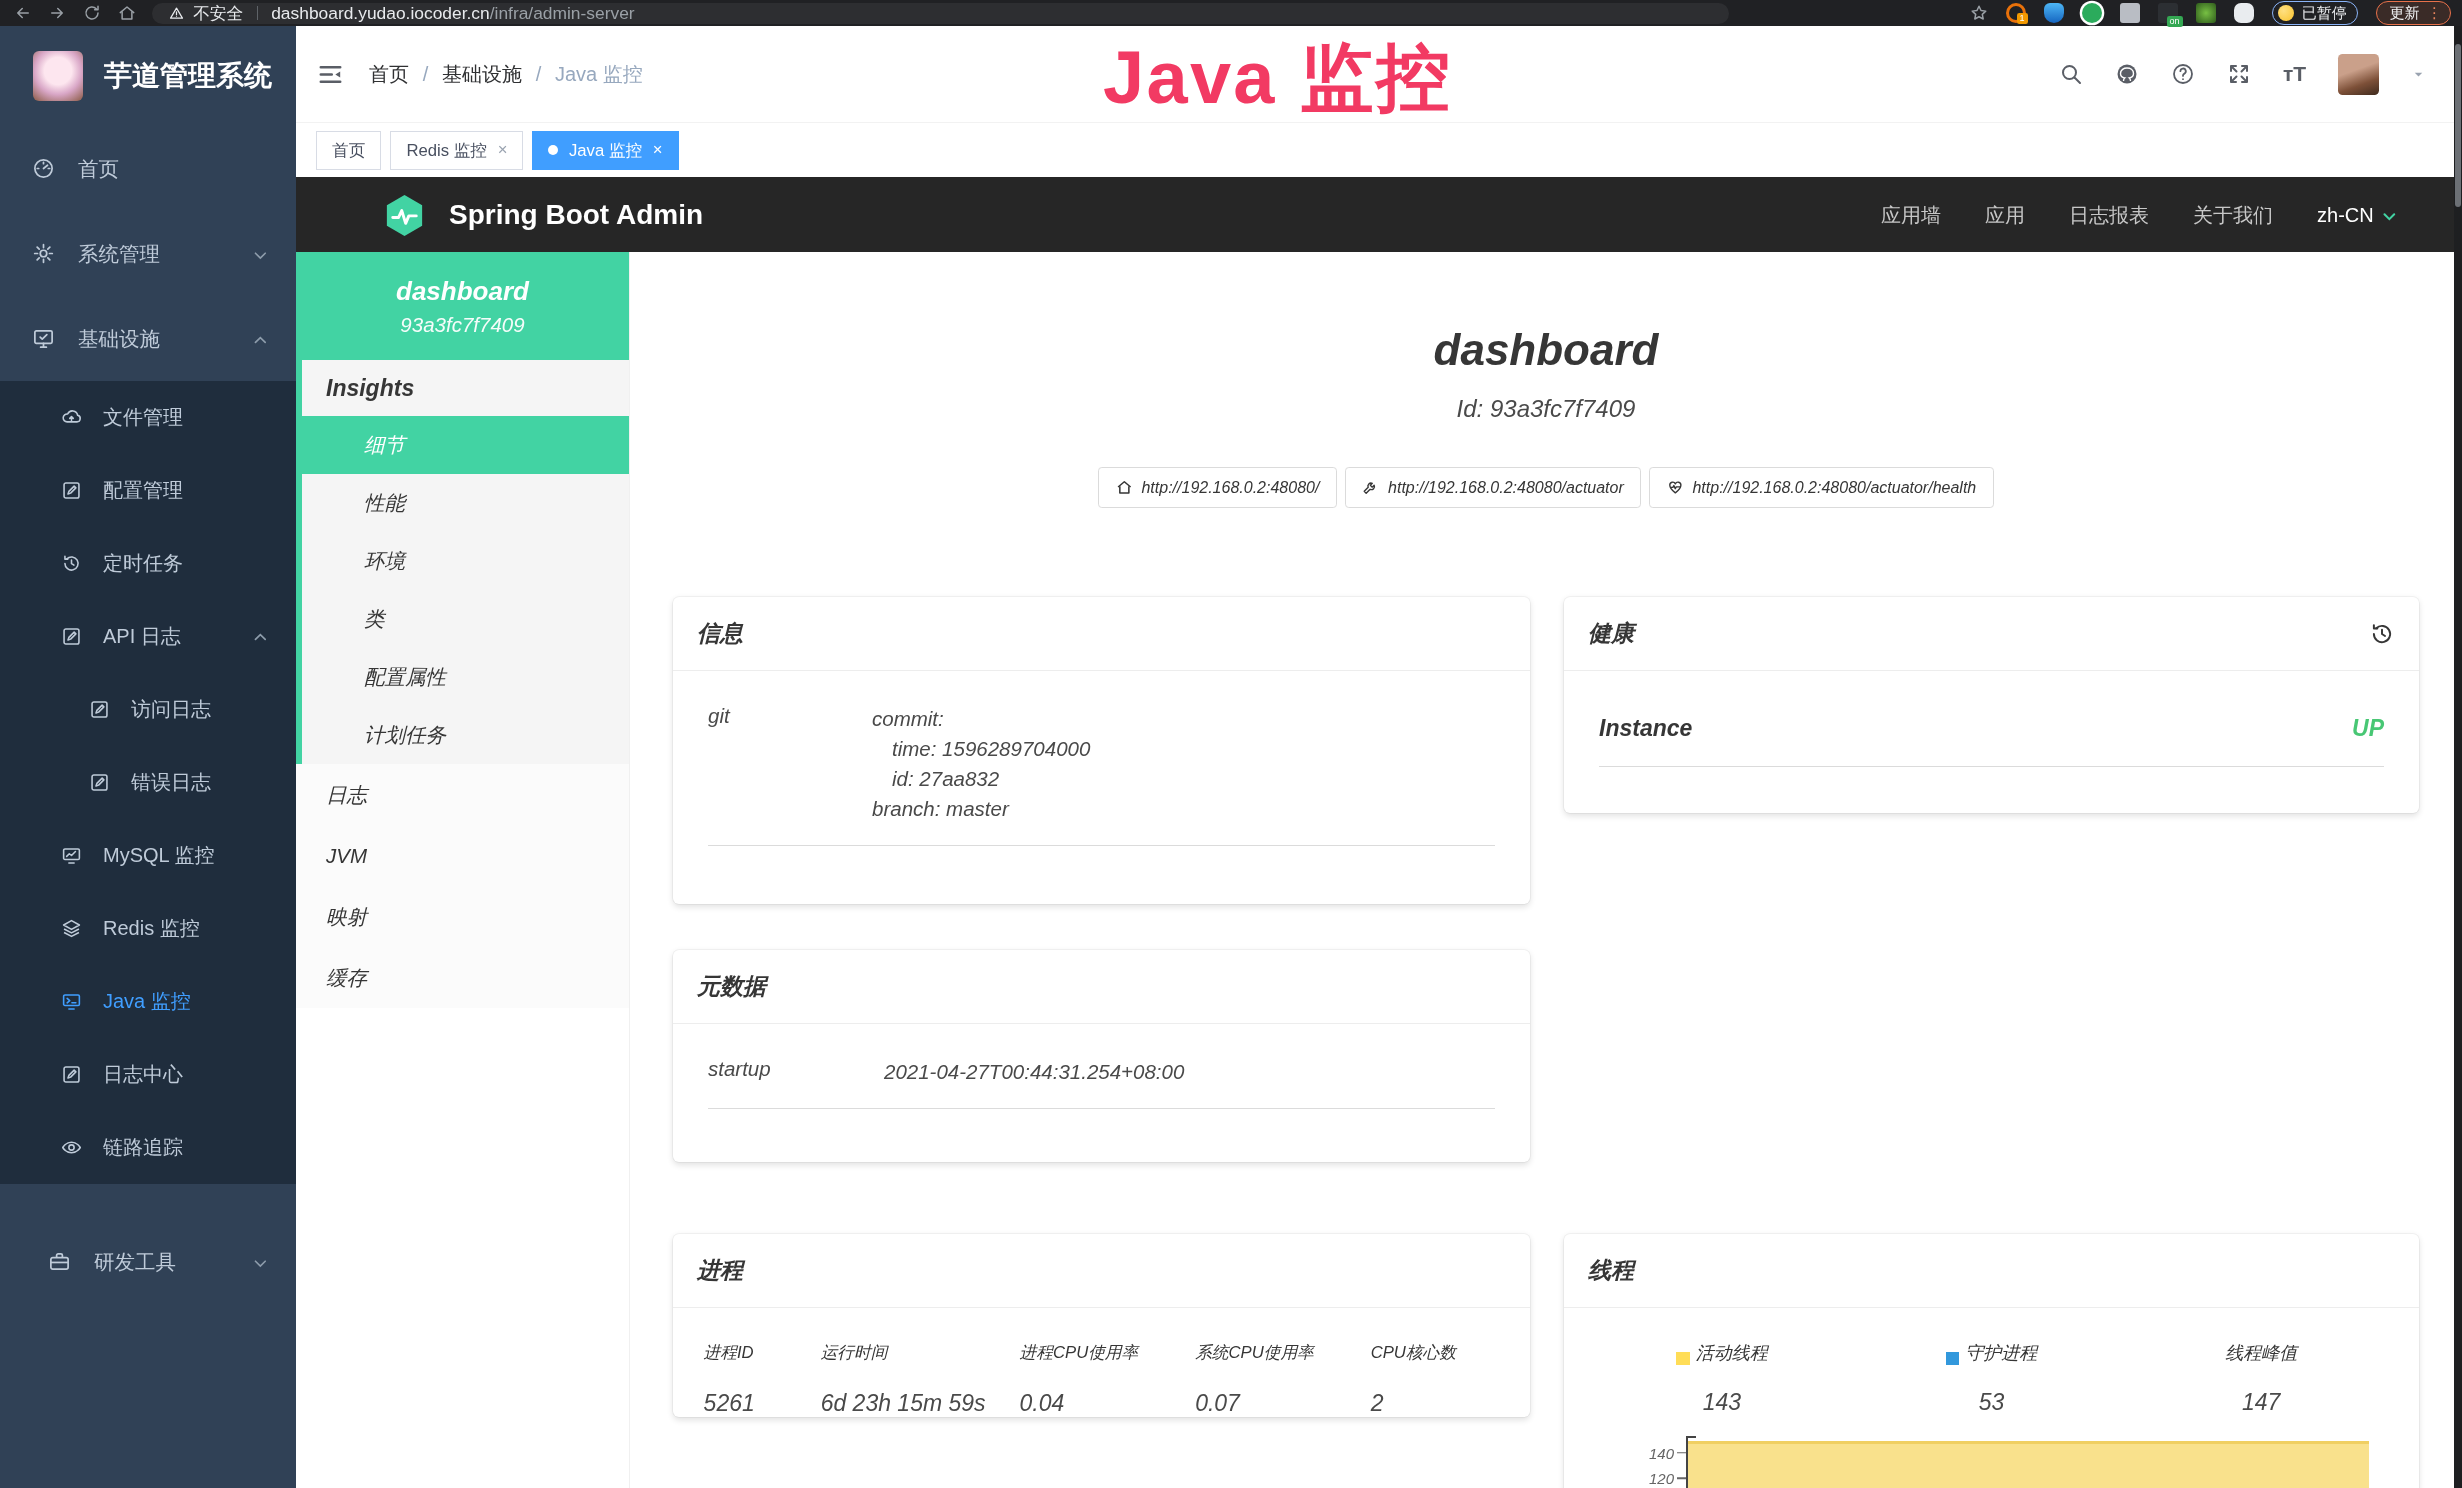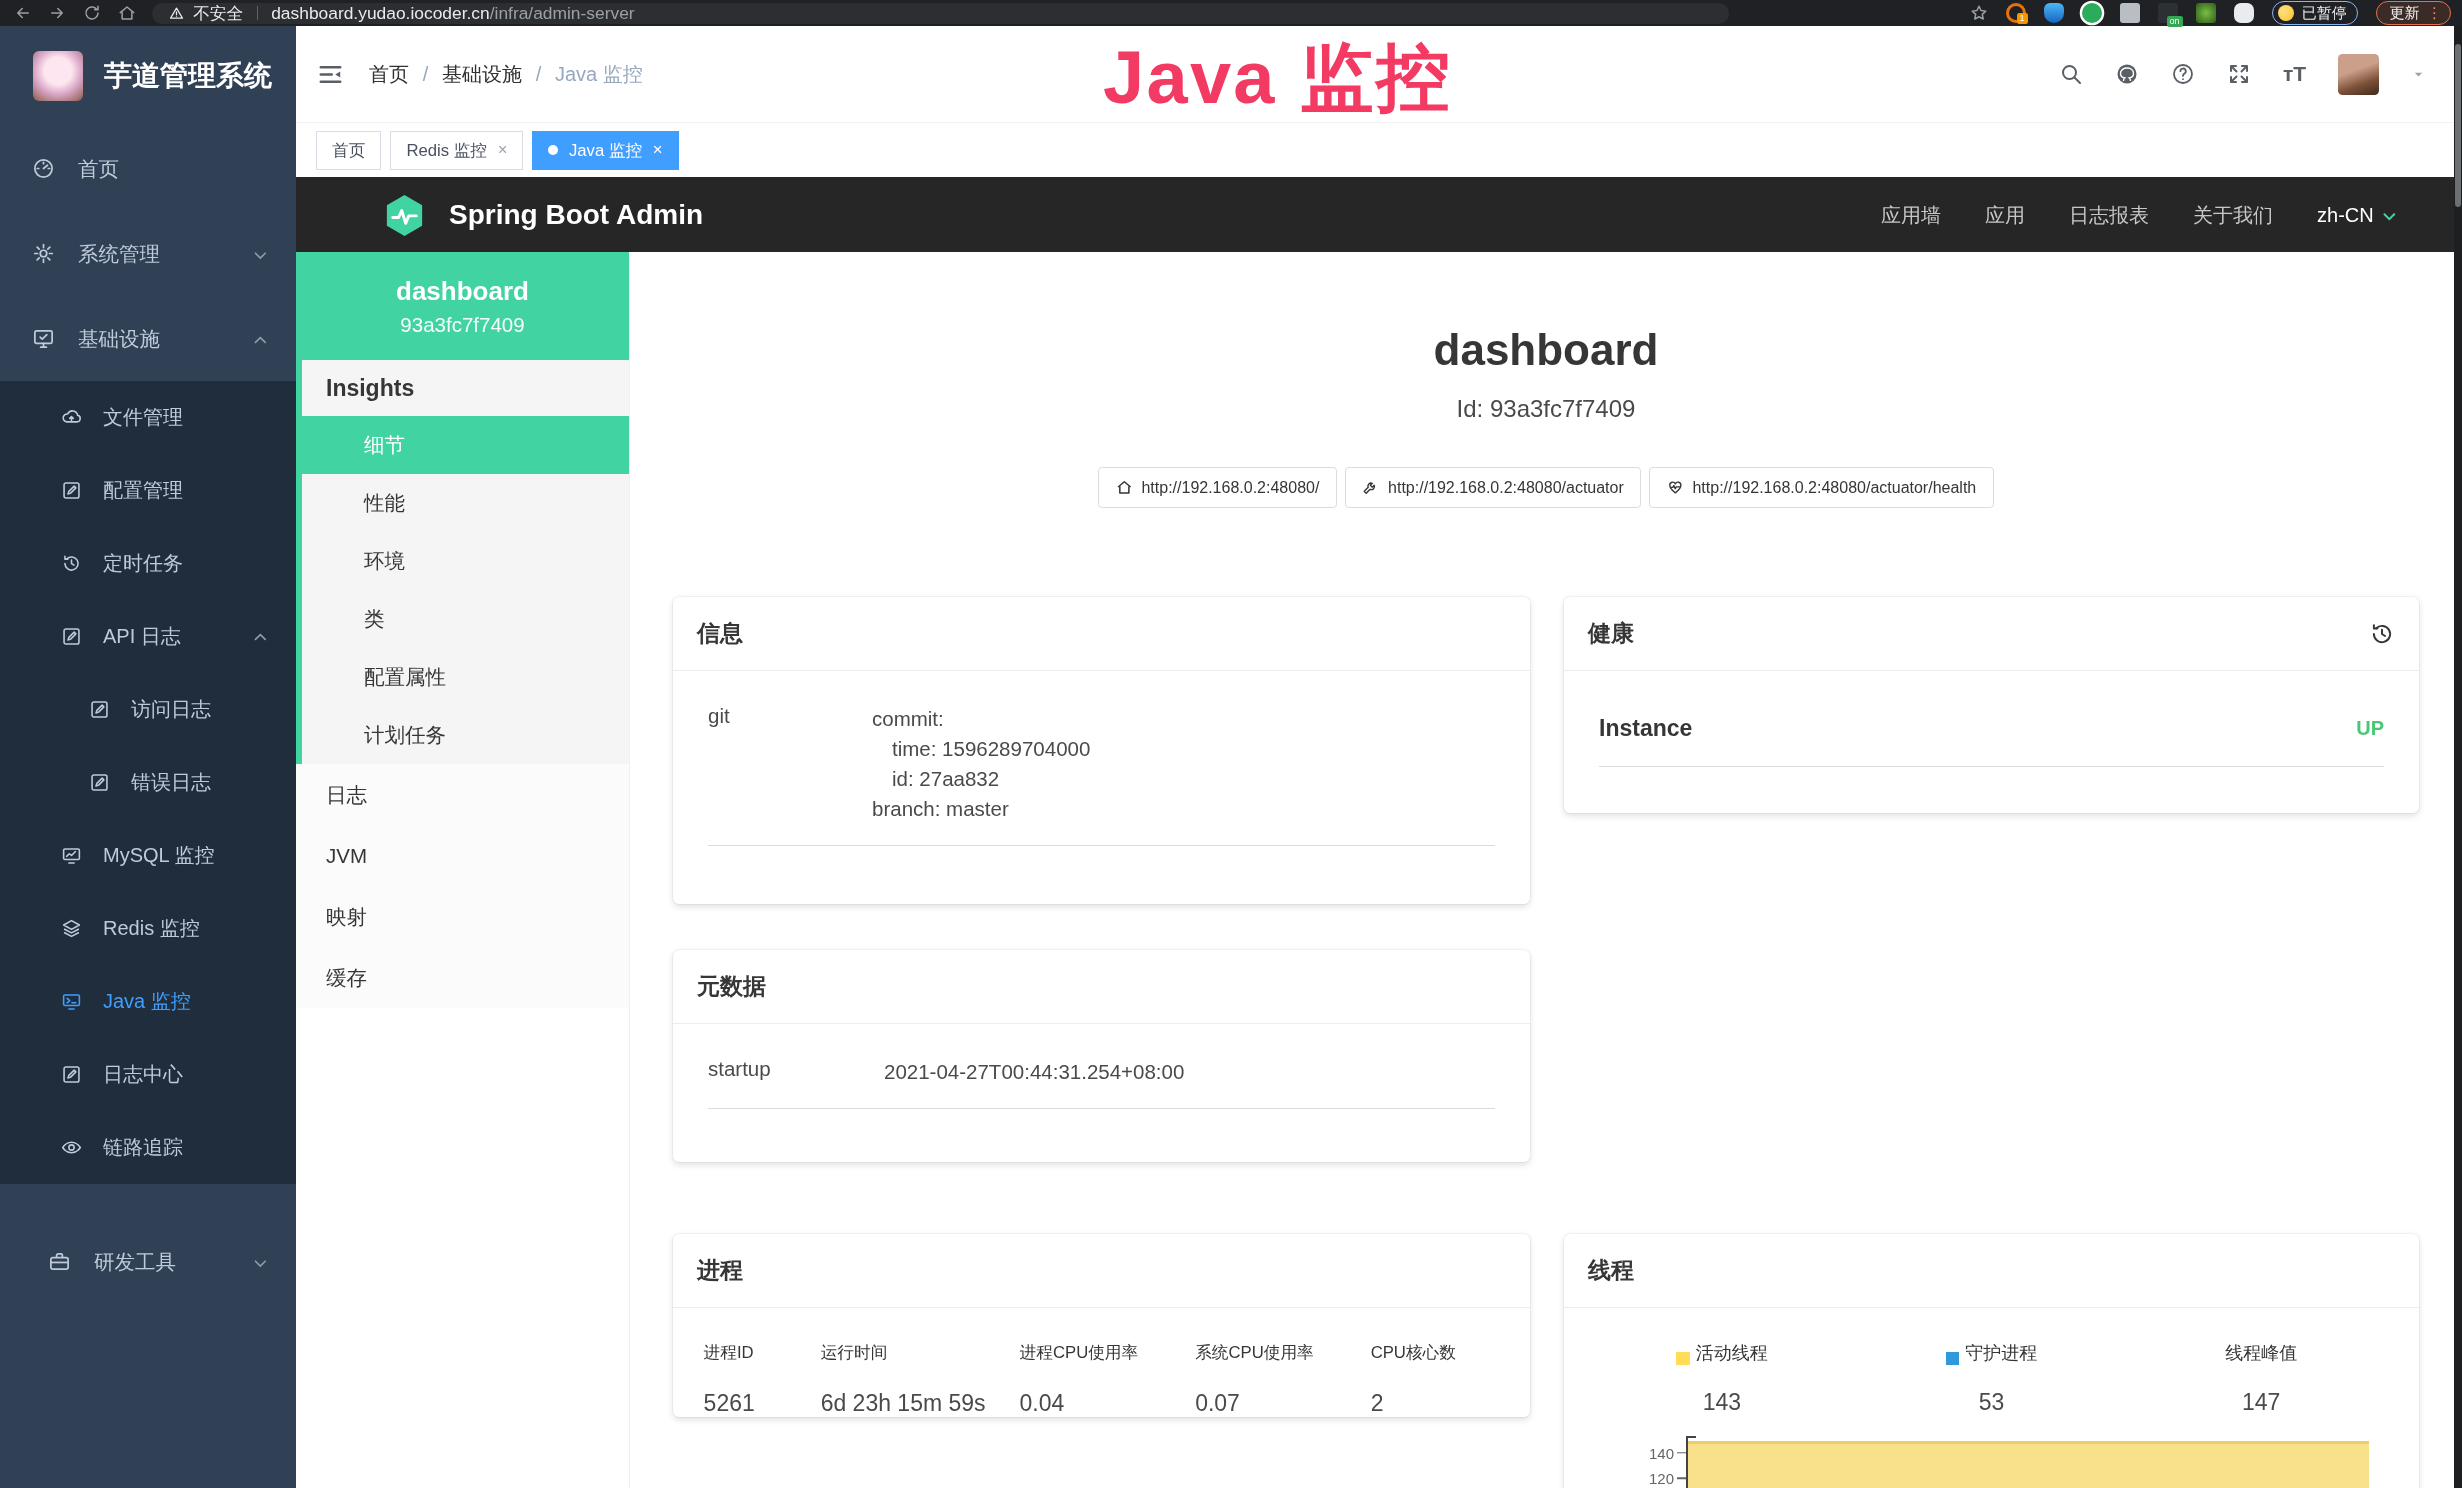--- a/index.html
+++ b/index.html
@@ -86,7 +86,7 @@
   .sba-locale { color:#fff; display:flex; align-items:center; gap:7.6px; cursor:pointer; }
   .locale-caret { width:16.7px; height:16.7px; color:#42d3a3; }
 
-  .sba-body { position:absolute; left:0; top:226px; right:0; bottom:0; display:flex; }
+  .sba-body { position:absolute; left:0; top:226px; right:0; bottom:0; display:flex;font-style:italic; }
   .sba-side { width:334px; flex:0 0 auto; background:#fff; border-right:0.8px solid #f0f0f0; }
   .inst-head { height:108px; background:#42d3a3; color:#fff; display:flex; flex-direction:column;
     align-items:center; justify-content:center; gap:6px; cursor:pointer; }

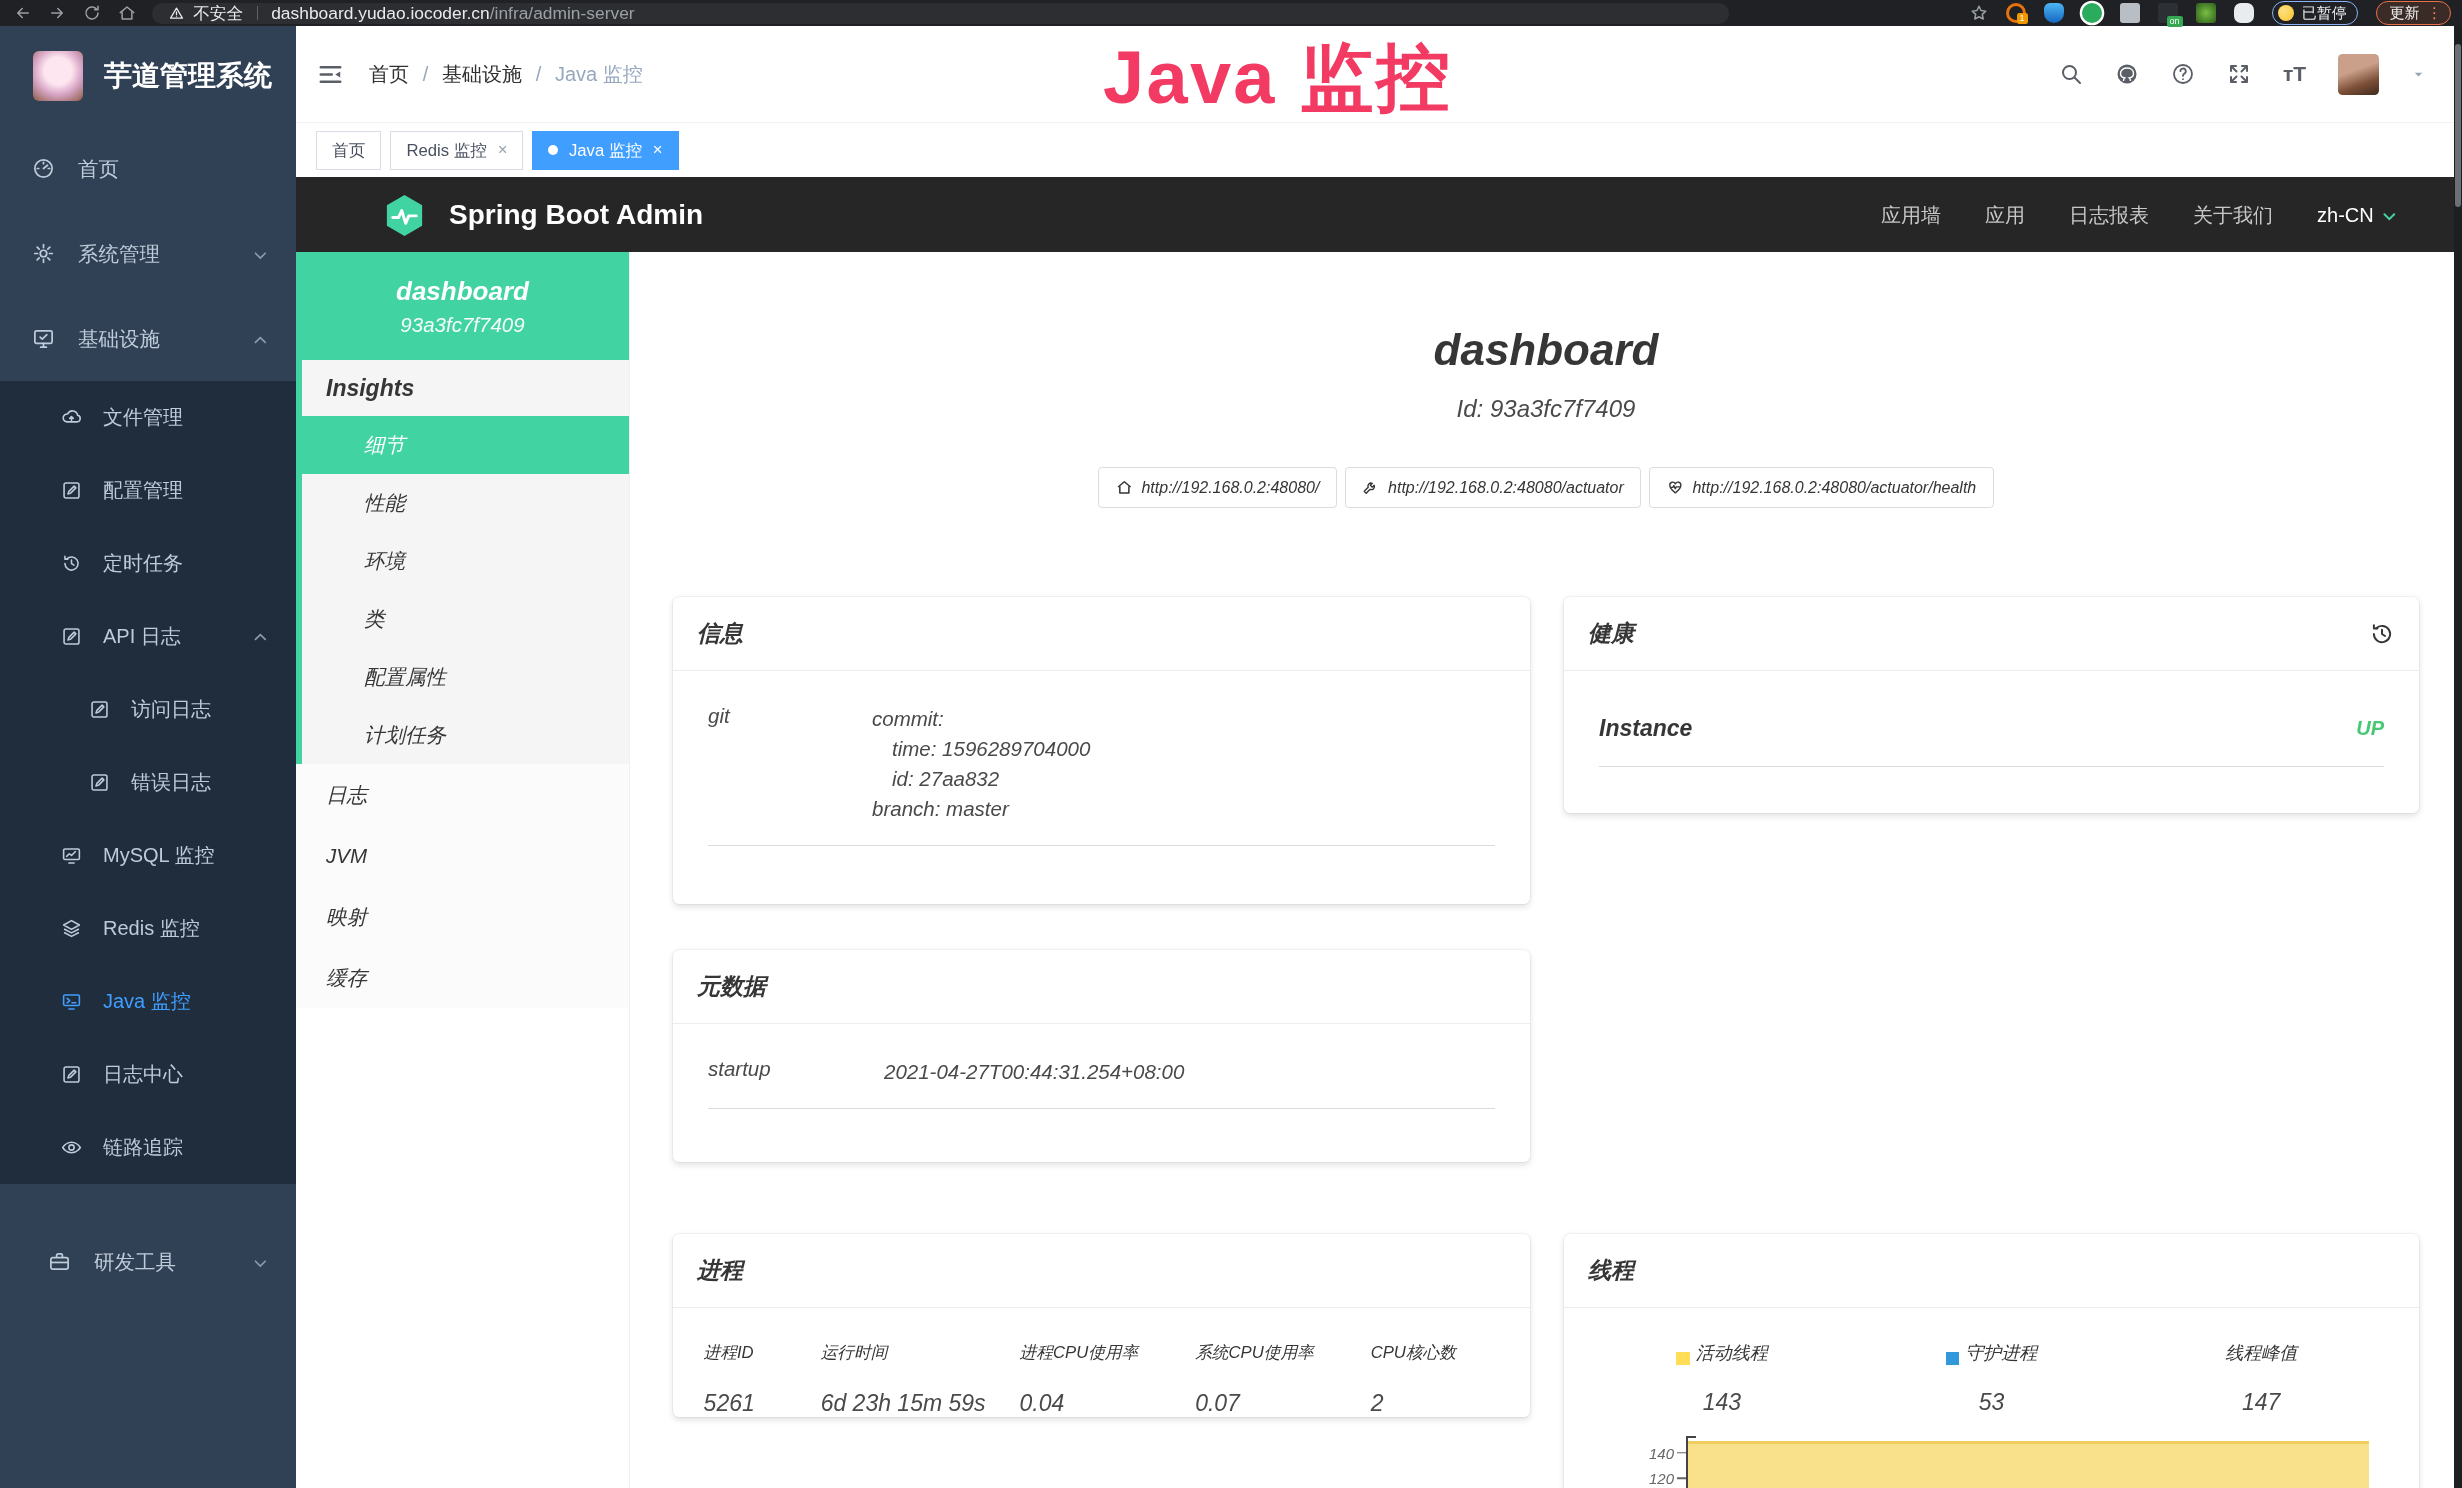--- a/index.html
+++ b/index.html
@@ -129,7 +129,7 @@
   .hrow { display:flex; align-items:center; margin:10.6px 12px 0 12px; padding-bottom:24px;
     border-bottom:1.5px solid #dbdbdb; }
   .hname { font-size:23px; font-weight:700; color:#363636; }
-  .hstatus { margin-left:auto; font-size:20px; font-weight:700; color:#48c774;text-align:right; }
+  .hstatus { margin-left:auto; font-size:23px; font-weight:700; color:#48c774;text-align:right; }
   .ptable { display:flex; text-align:left; padding:0 7.6px; }
   .pcol { display:flex; flex-direction:column; gap:26px; }
   .pcol-h { font-size:16.7px; color:#363636; }

